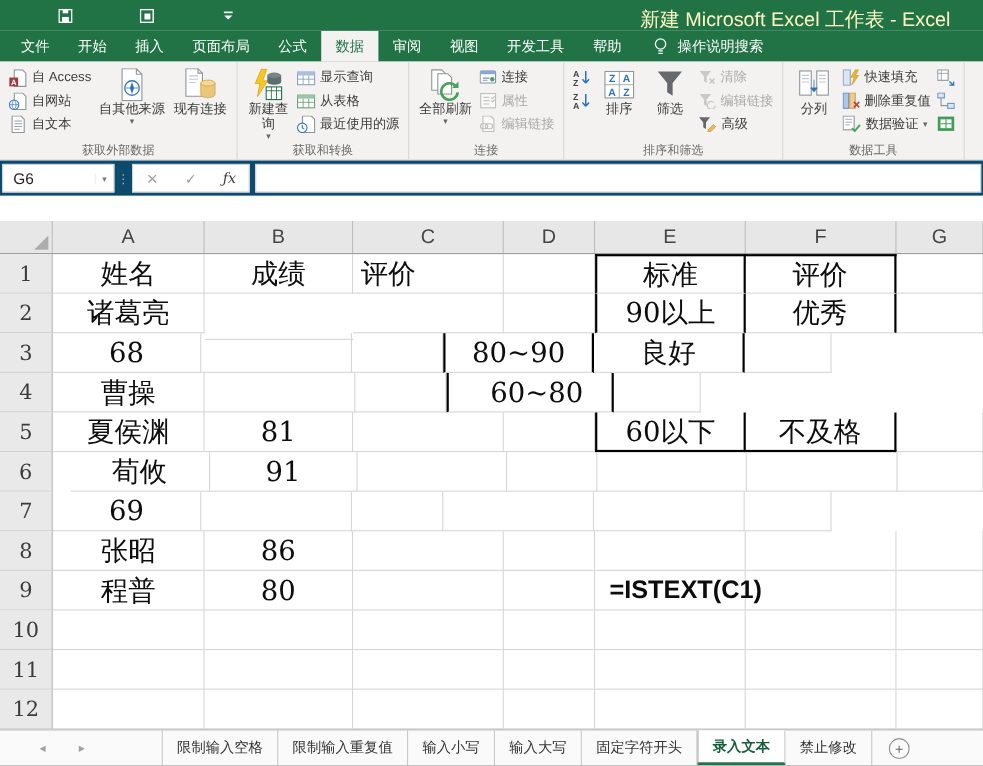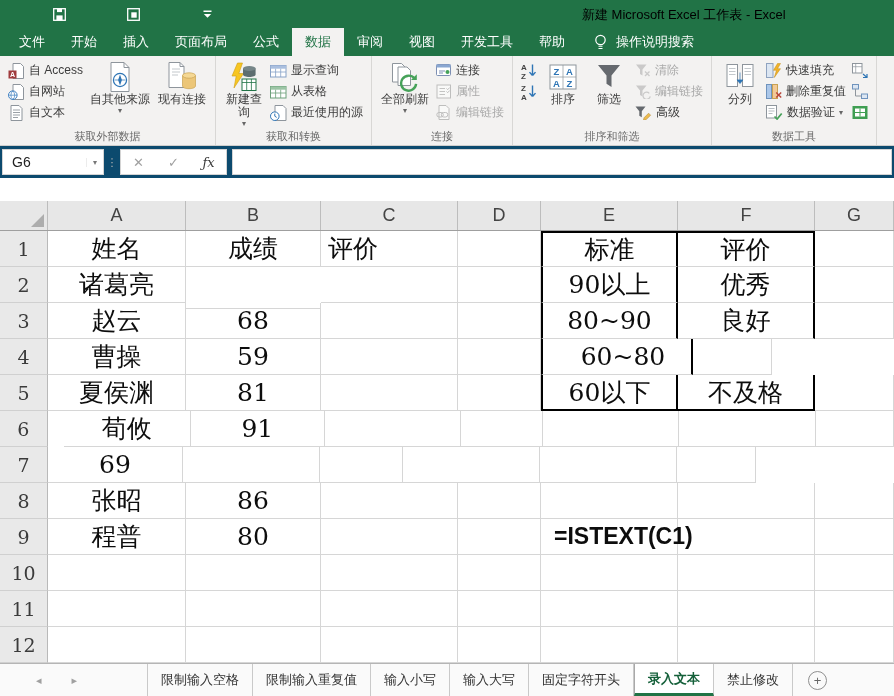--- a/index.html
+++ b/index.html
@@ -12,7 +12,7 @@
   .titlebar { height:28px; background:var(--green,#217346); display:flex; align-items:center;
               padding-left:48px; gap:52px; position:relative; }
   .qat-btn { display:inline-flex; align-items:center; justify-content:center; width:22px; height:22px; cursor:default; }
-  .win-title { position:absolute; left:582px; top:6px; font-size:13px; color:#000000; white-space:nowrap; }
+  .win-title { position:absolute; left:582px; top:6px; font-size:18px; color:#fef9c3; white-space:nowrap; }
 
   
   .menubar { height:28px; background:var(--green,#217346); display:flex; align-items:stretch; padding-left:6px; }

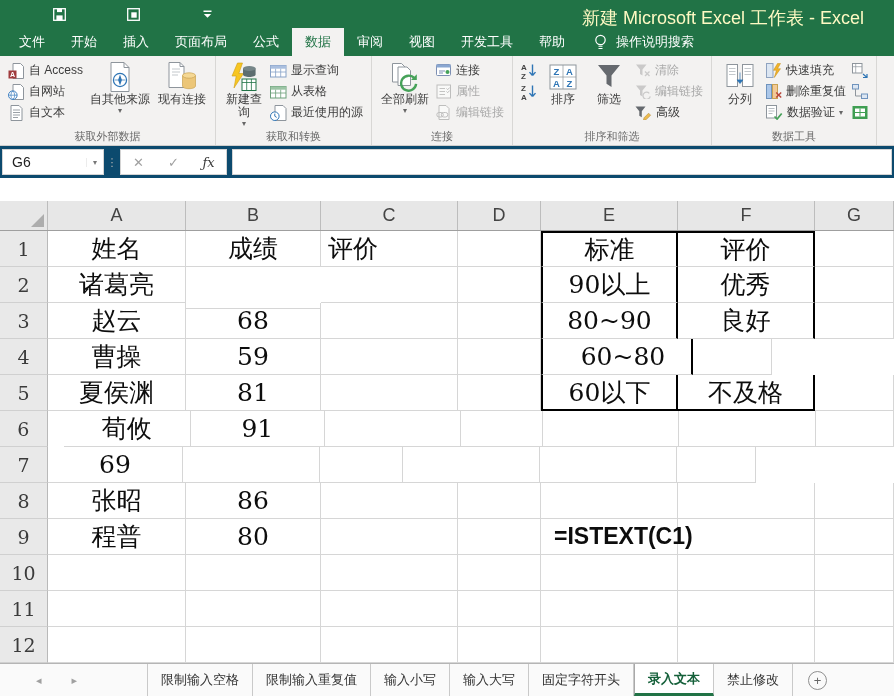--- a/index.html
+++ b/index.html
@@ -520,7 +520,6 @@
         </div>
         <div class="grow">
           <div class="rowhdr">3</div>
-          <div class="cell" style="width: 138px;">赵云</div>
           <div class="cell" style="width: 135px;">68</div>
           <div class="cell" style="width: 137px;"></div>
           <div class="cell" style="width: 83px;"></div>

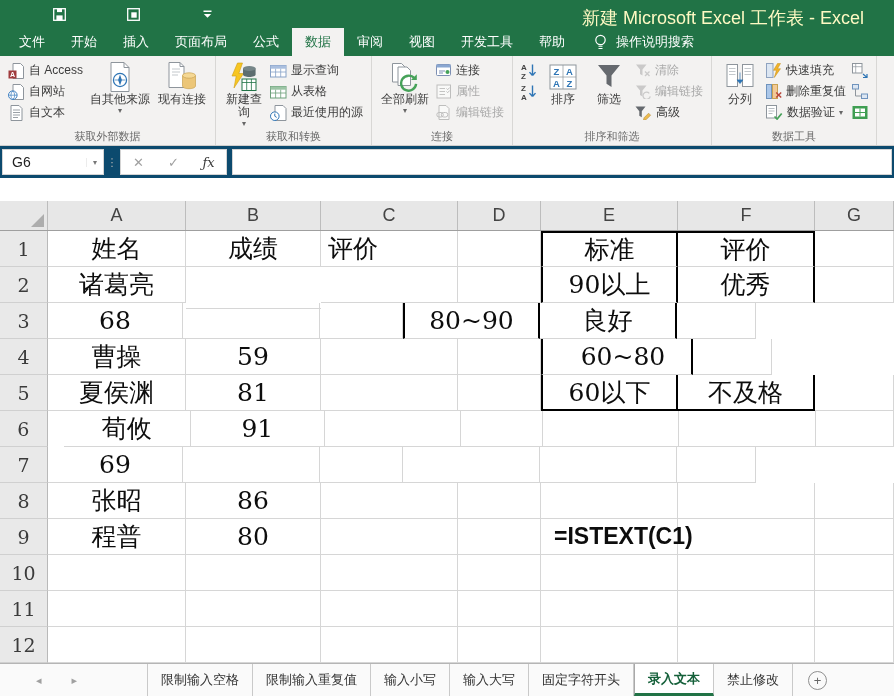--- a/index.html
+++ b/index.html
@@ -530,7 +530,6 @@
         <div class="grow">
           <div class="rowhdr">4</div>
           <div class="cell" style="width: 138px;">曹操</div>
-          <div class="cell" style="width: 135px;">59</div>
           <div class="cell" style="width: 137px;"></div>
           <div class="cell" style="width: 83px;"></div>
           <div class="cell tb-left tb-mid" style="width: 152px; padding-left: 12px;">60~80</div>

